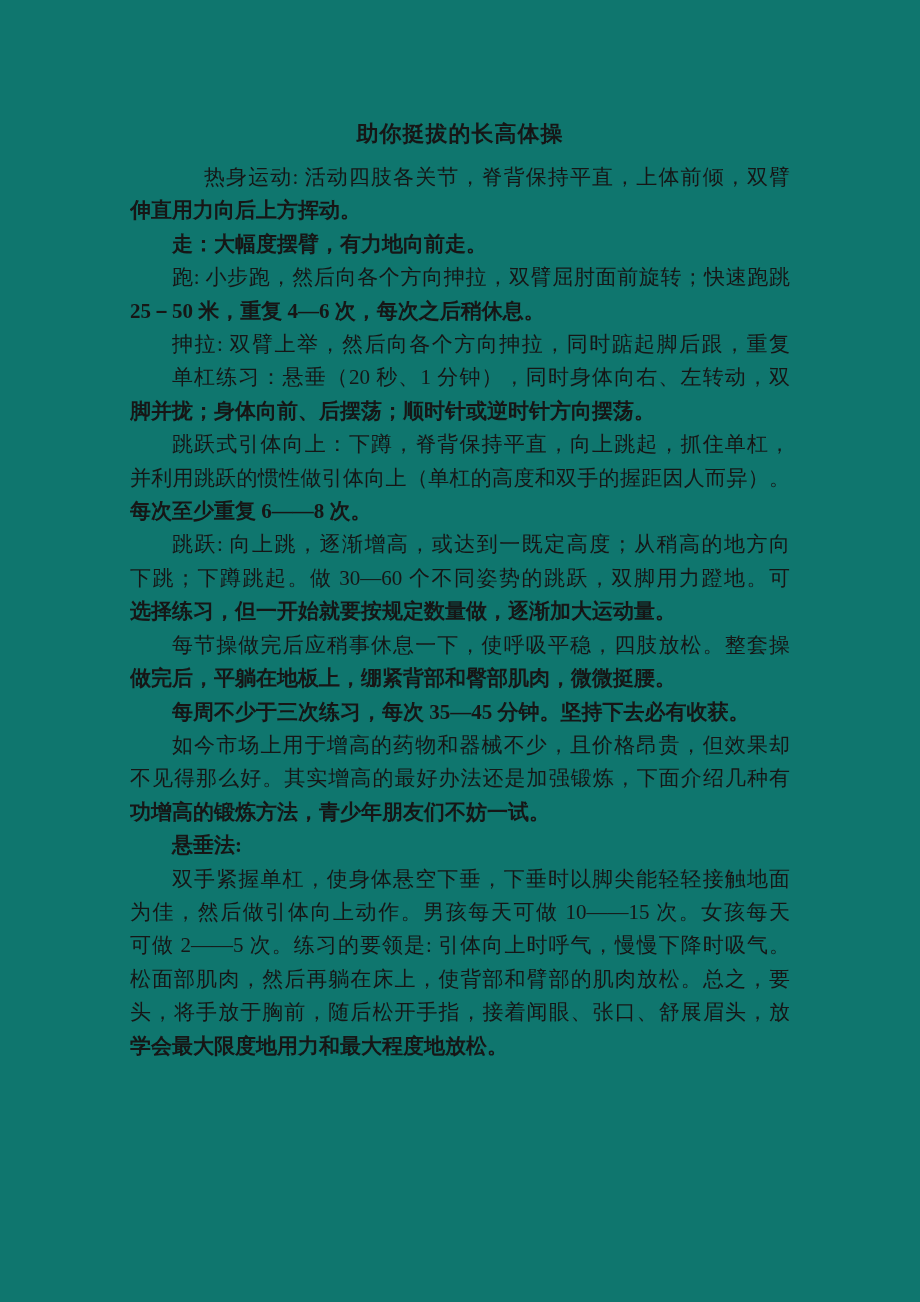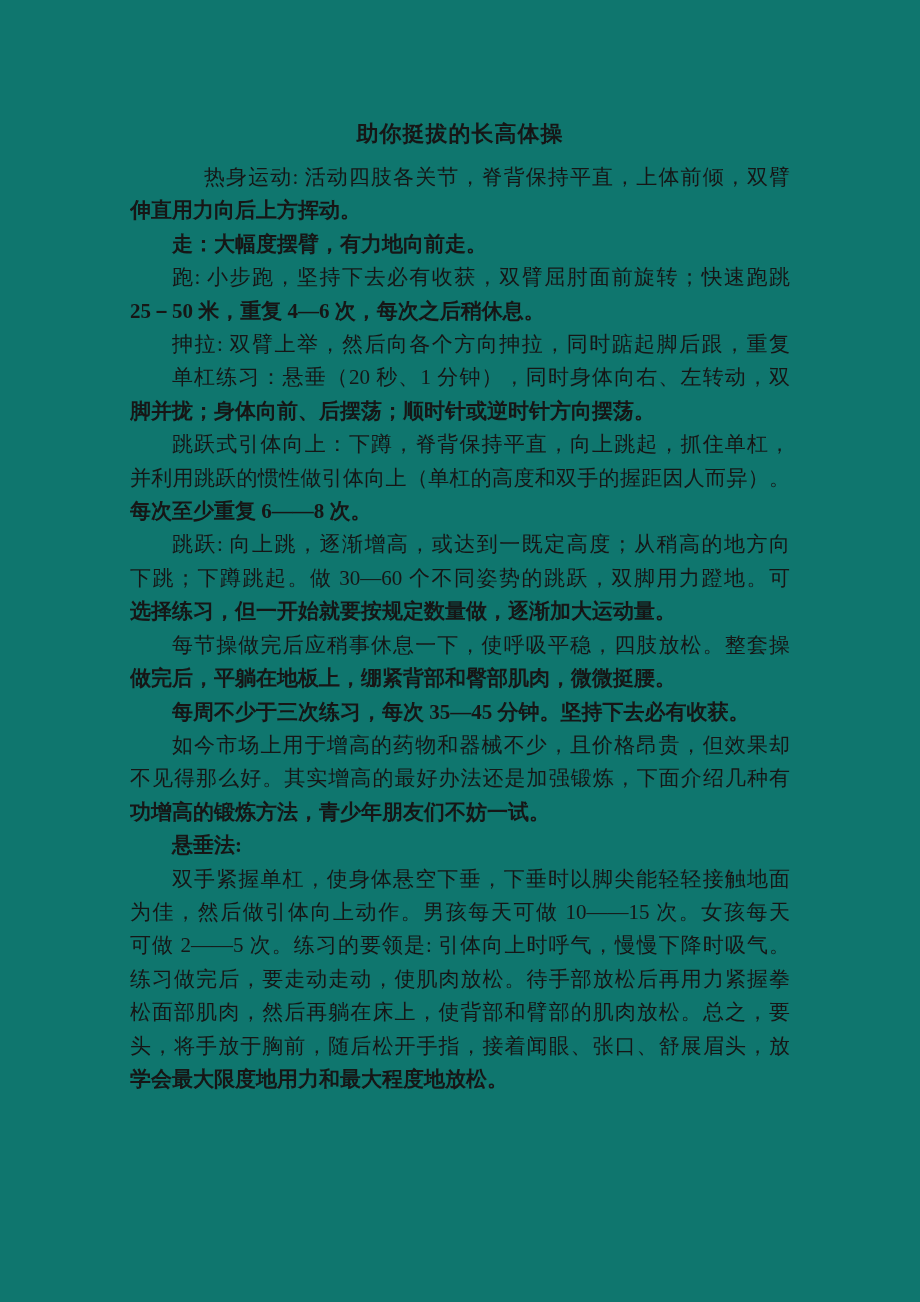--- a/index.html
+++ b/index.html
@@ -55,7 +55,7 @@
         <div class="line end indent-n">走：大幅度摆臂，有力地向前走。</div>
       </div>
       <div class="para">
-        <div class="line fill indent-n">跑: 小步跑，坚持下去必有收获，双臂屈肘面前旋转；快速跑跳</div>
+        <div class="line fill indent-n">跑: 小步跑，然后向各个方向抻拉，双臂屈肘面前旋转；快速跑跳</div>
         <div class="line end">25－50 米，重复 4—6 次，每次之后稍休息。</div>
       </div>
       <div class="para">

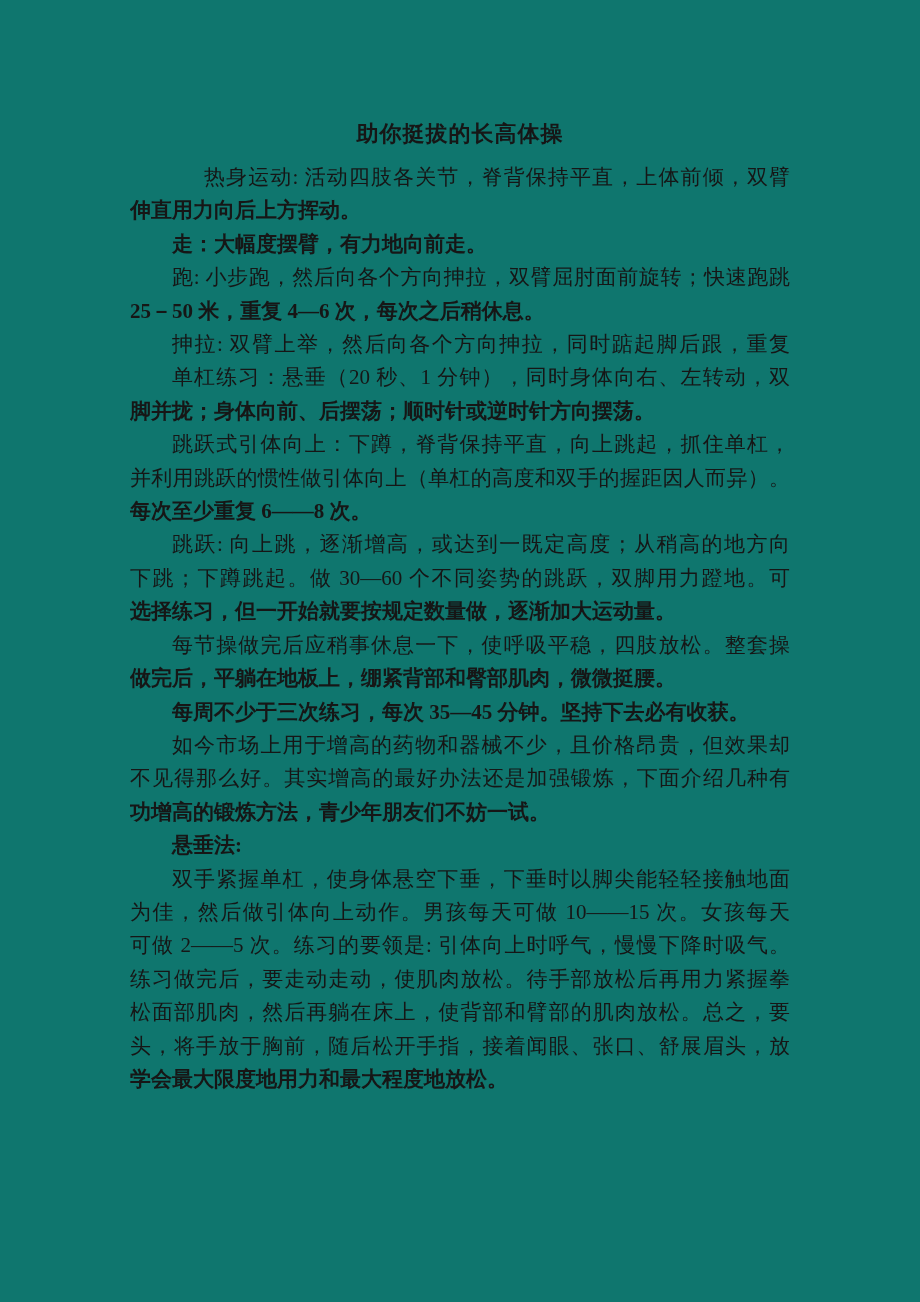--- a/index.html
+++ b/index.html
@@ -94,7 +94,6 @@
         <div class="line fill indent-n">双手紧握单杠，使身体悬空下垂，下垂时以脚尖能轻轻接触地面</div>
         <div class="line fill">为佳，然后做引体向上动作。男孩每天可做 10——15 次。女孩每天</div>
         <div class="line fill">可做 2——5 次。练习的要领是: 引体向上时呼气，慢慢下降时吸气。</div>
-        <div class="line fill">练习做完后，要走动走动，使肌肉放松。待手部放松后再用力紧握拳</div>
         <div class="line fill">松面部肌肉，然后再躺在床上，使背部和臂部的肌肉放松。总之，要</div>
         <div class="line fill">头，将手放于胸前，随后松开手指，接着闻眼、张口、舒展眉头，放</div>
         <div class="line end">学会最大限度地用力和最大程度地放松。</div>

